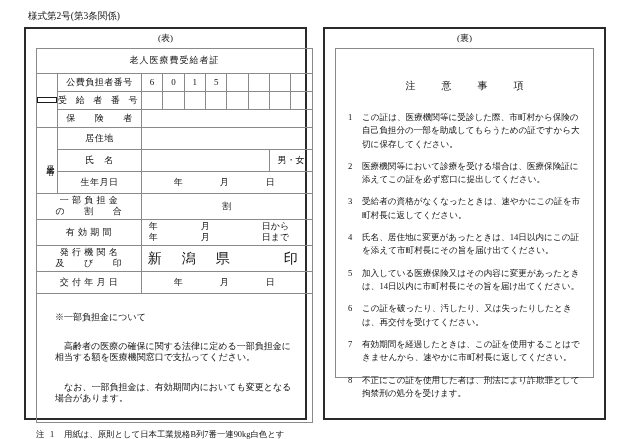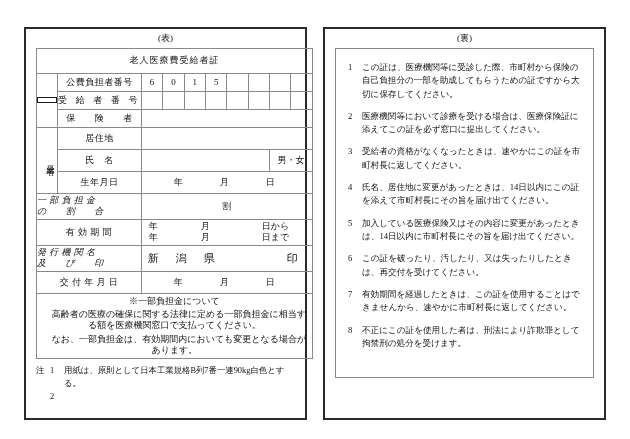--- a/index.html
+++ b/index.html
@@ -195,6 +195,7 @@
 
 <div class="page">
 
+  <div class="form-no">様式第2号(第3条関係)</div>
 
   <div class="panel panel-front">
 

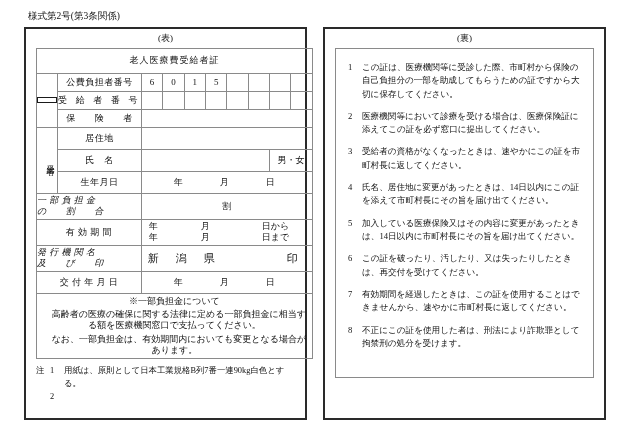--- a/index.html
+++ b/index.html
@@ -343,6 +343,7 @@
     <div class="side-label">(裏)</div>
 
     <div class="back-box">
+      <div class="back-title">注　意　事　項</div>
 
       <div class="back-item">
         <span class="bi-num">1</span>

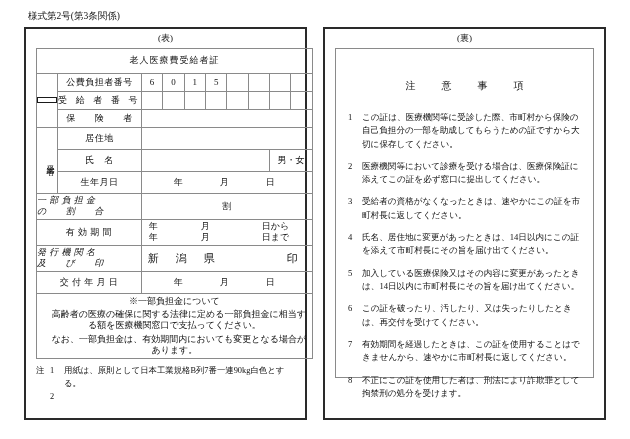--- a/index.html
+++ b/index.html
@@ -139,11 +139,10 @@
   }
   .issuer .name { letter-spacing: 3px; }
   .twoline {
-    text-align: left;
+    text-align: center;
     font-size: 8.6px;
     line-height: 1.45;
     letter-spacing: 0.5px;
-    font-style: italic;
   }
 
   

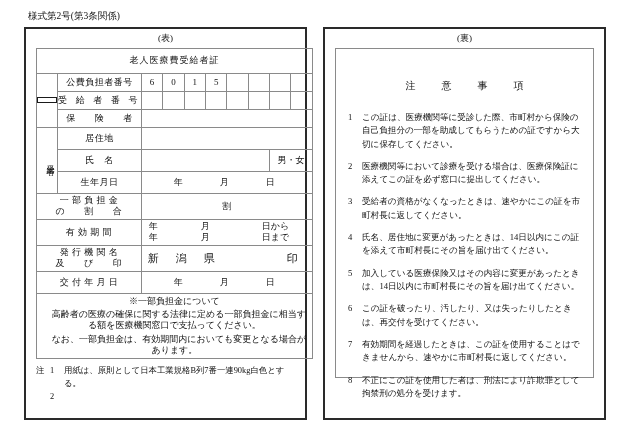--- a/index.html
+++ b/index.html
@@ -134,7 +134,7 @@
     display: flex;
     justify-content: space-between;
     align-items: center;
-    font-size: 11px;
+    font-size: 14px;
     padding: 0 14px 0 6px;
   }
   .issuer .name { letter-spacing: 3px; }

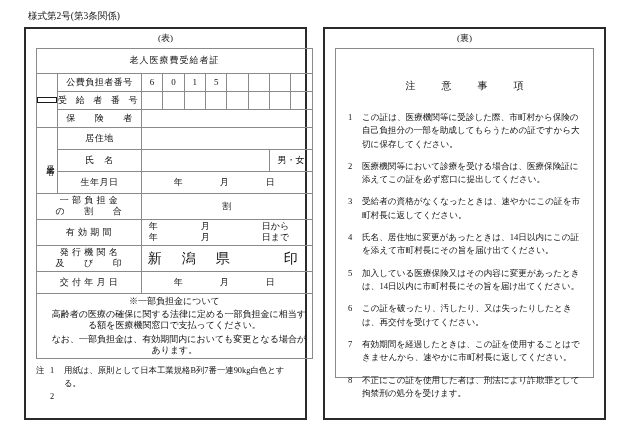--- a/index.html
+++ b/index.html
@@ -152,7 +152,7 @@
     padding: 3px 5px 4px 5px;
     text-align: left;
   }
-  .note-cell p { margin: 2px; text-align: center; }
+  .note-cell p { margin: 18px; }
   .note-indent { text-indent: 1em; }
 
   

